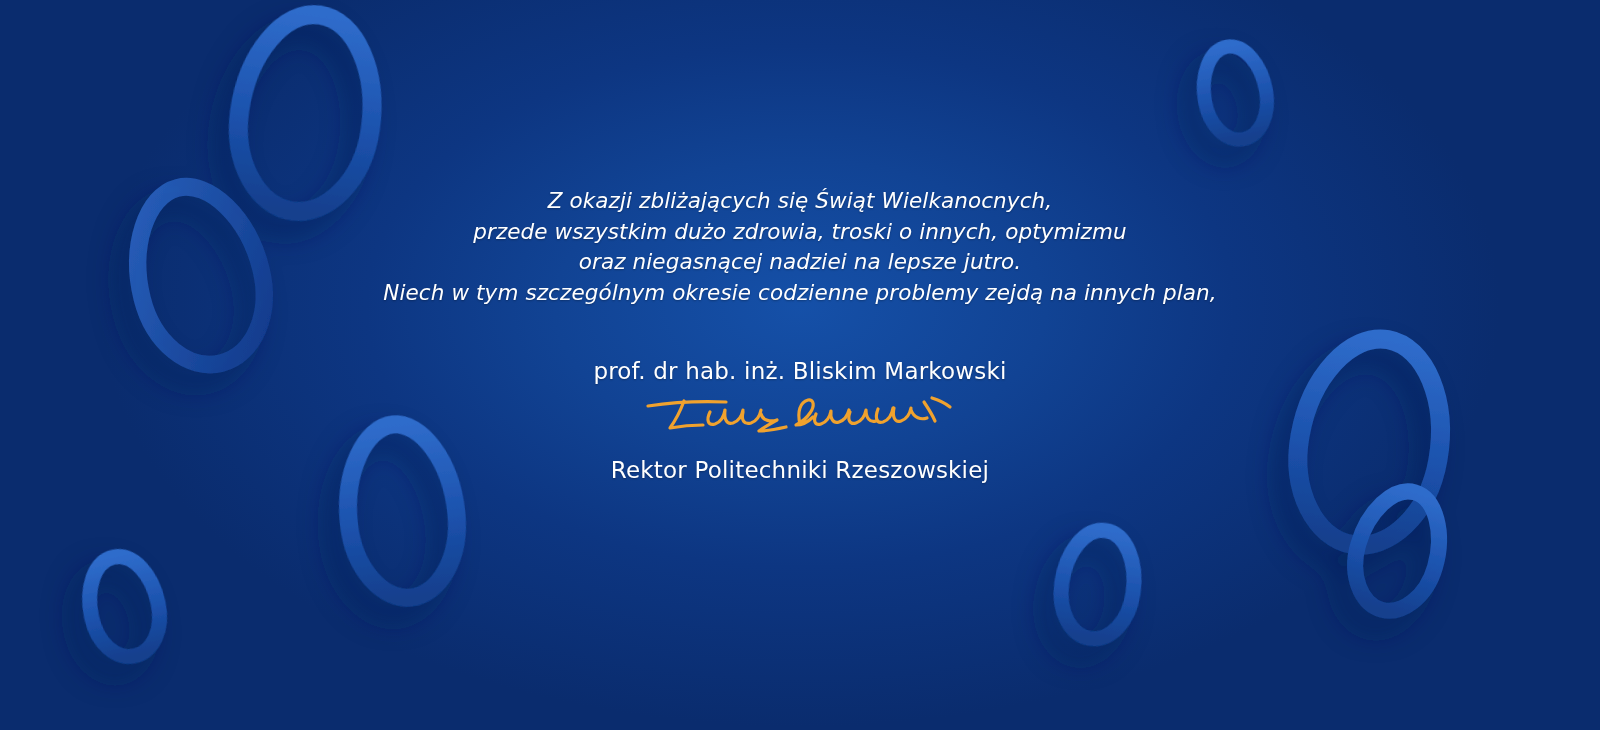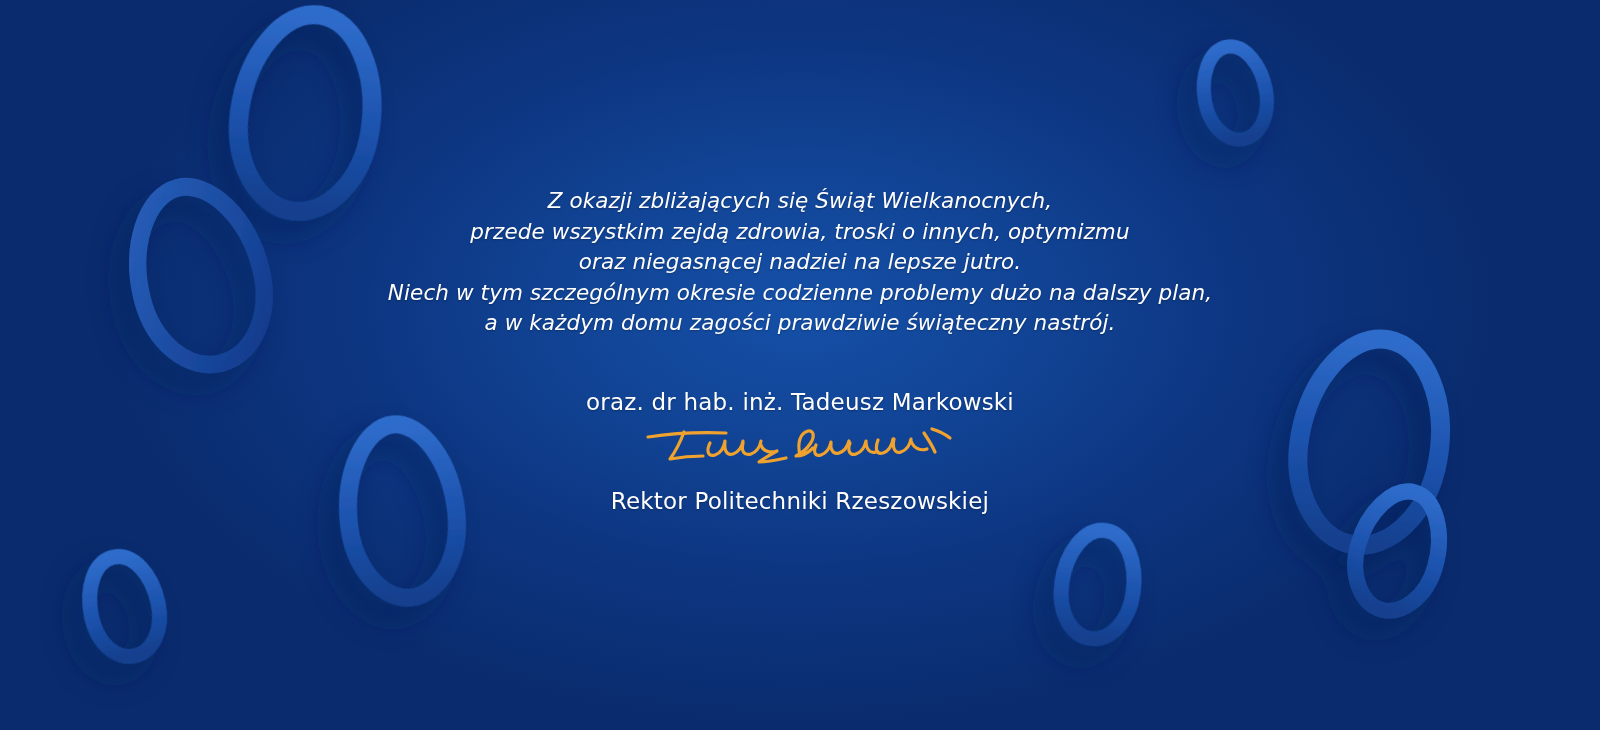--- a/index.html
+++ b/index.html
@@ -123,7 +123,7 @@
 
     <div class="greeting">
       <span class="line">Z okazji zbliżających się Świąt Wielkanocnych,</span>
-      <span class="line">przede wszystkim zejdą zdrowia, troski o innych, optymizmu</span>
+      <span class="line">przede wszystkim dużo zdrowia, troski o innych, optymizmu</span>
       <span class="line">oraz niegasnącej nadziei na lepsze jutro.</span>
       <span class="line">Niech w tym szczególnym okresie codzienne problemy dużo na dalszy plan,</span>
       <span class="line">a w każdym domu zagości prawdziwie świąteczny nastrój.</span>

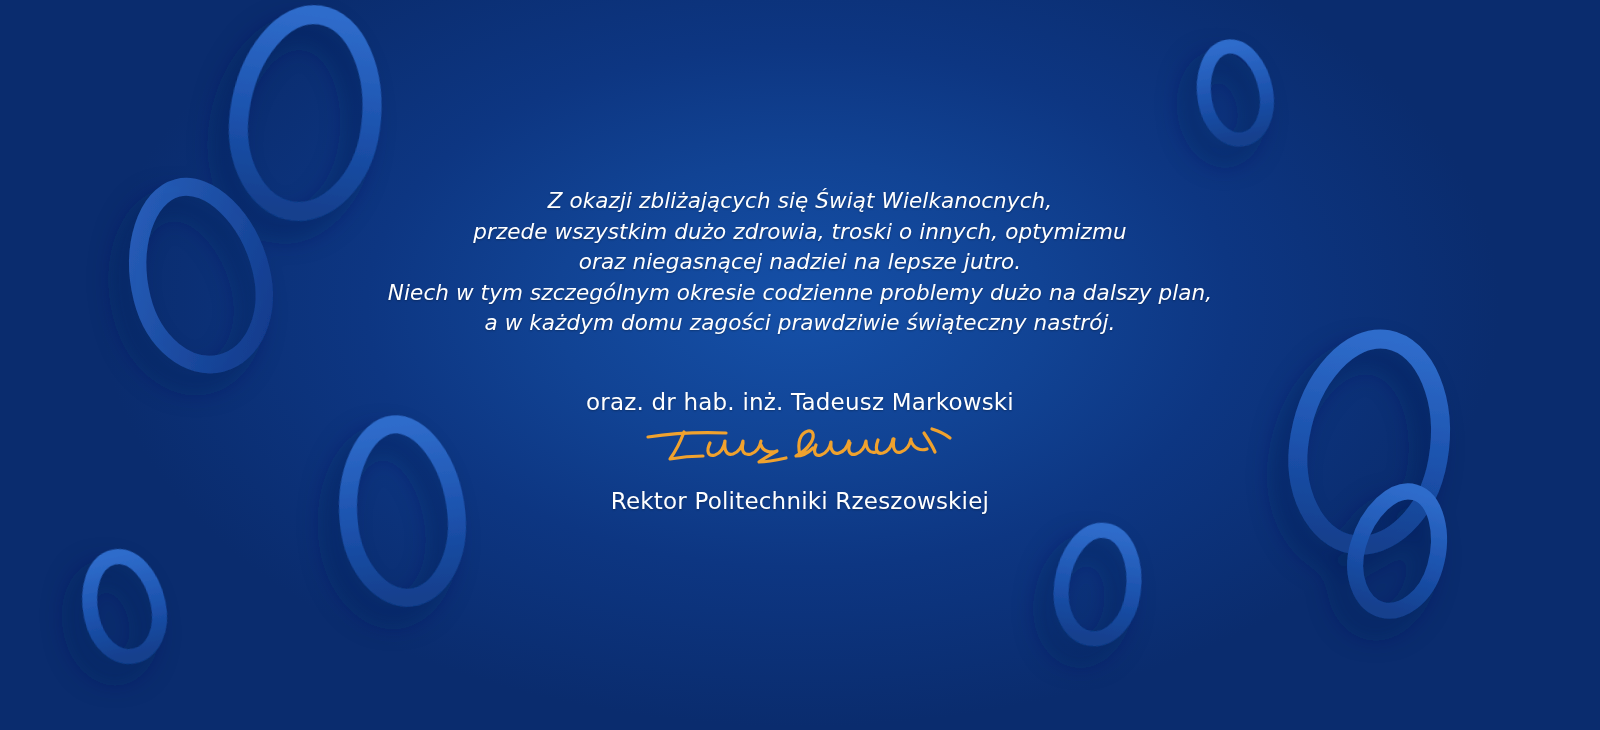--- a/index.html
+++ b/index.html
@@ -125,7 +125,7 @@
       <span class="line">Z okazji zbliżających się Świąt Wielkanocnych,</span>
       <span class="line">przede wszystkim dużo zdrowia, troski o innych, optymizmu</span>
       <span class="line">oraz niegasnącej nadziei na lepsze jutro.</span>
-      <span class="line">Niech w tym szczególnym okresie codzienne problemy dużo na dalszy plan,</span>
+      <span class="line">Niech w tym szczególnym okresie codzienne problemy zejdą na innych plan,</span>
       <span class="line">a w każdym domu zagości prawdziwie świąteczny nastrój.</span>
     </div>
 

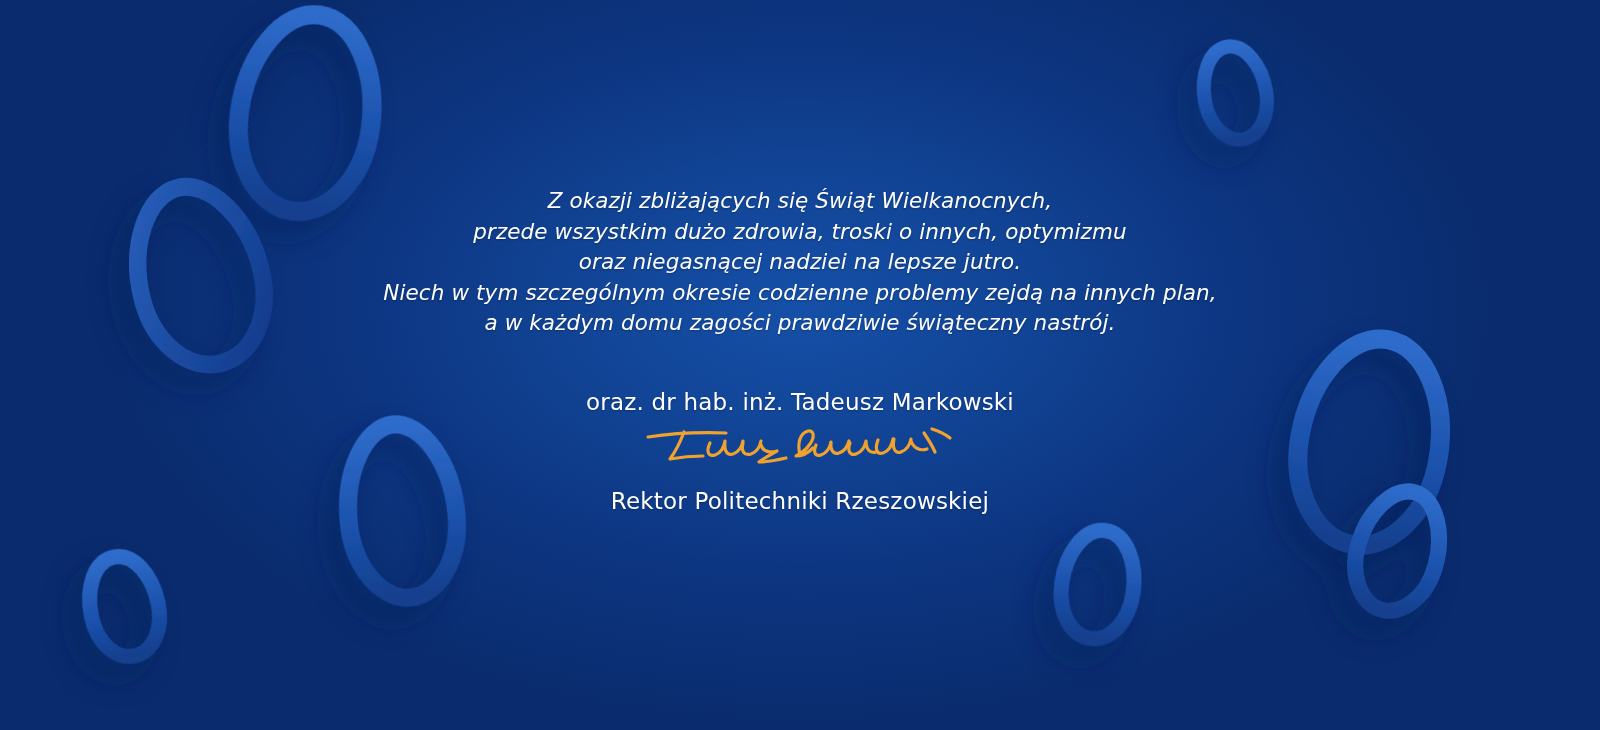--- a/index.html
+++ b/index.html
@@ -126,7 +126,6 @@
       <span class="line">przede wszystkim dużo zdrowia, troski o innych, optymizmu</span>
       <span class="line">oraz niegasnącej nadziei na lepsze jutro.</span>
       <span class="line">Niech w tym szczególnym okresie codzienne problemy zejdą na innych plan,</span>
-      <span class="line">a w każdym domu zagości prawdziwie świąteczny nastrój.</span>
     </div>
 
     <div class="signature-block">

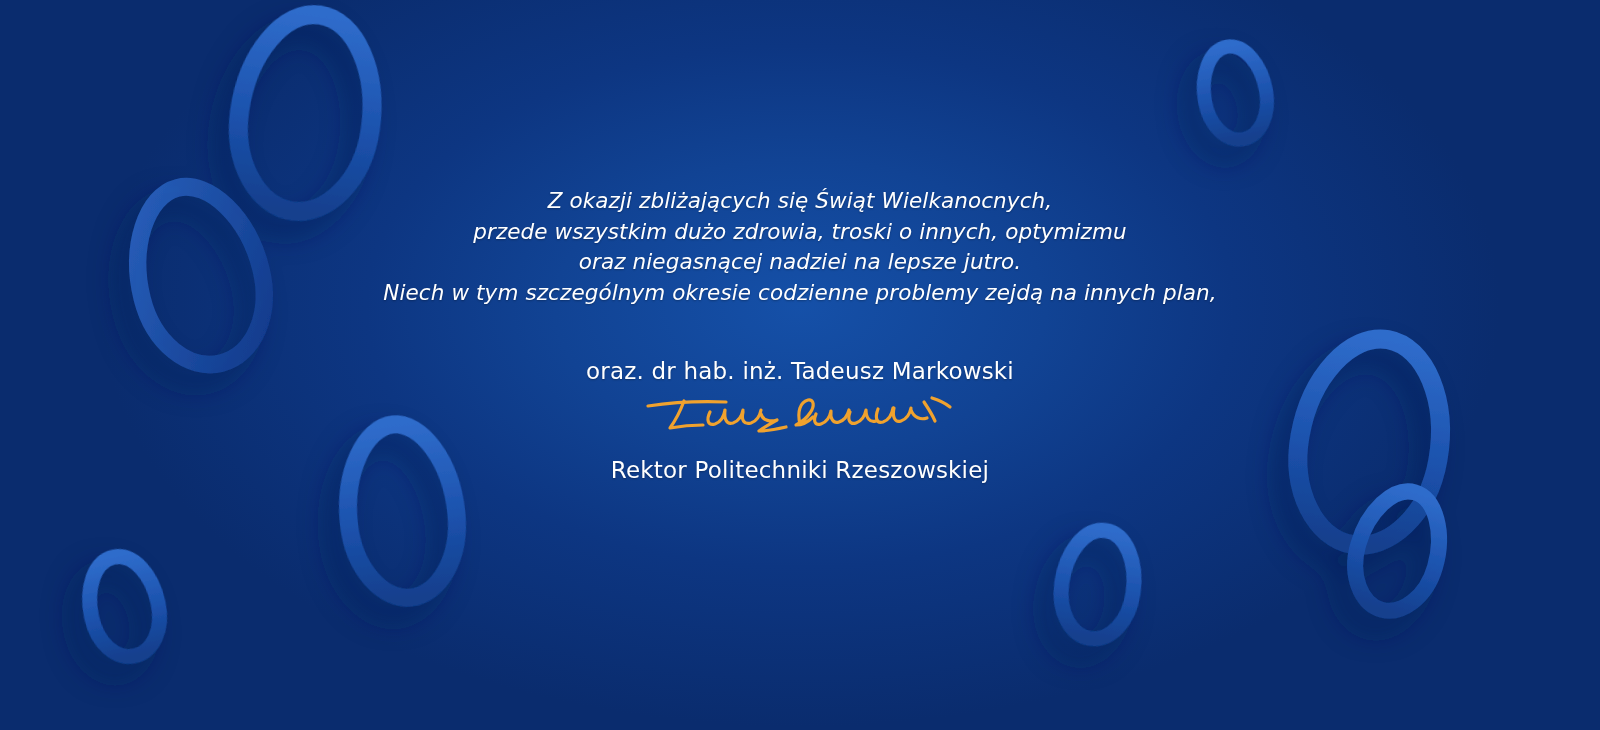--- a/index.html
+++ b/index.html
@@ -129,7 +129,7 @@
     </div>
 
     <div class="signature-block">
-      <div class="signer-name">oraz. dr hab. inż. Tadeusz Markowski</div>
+      <div class="signer-name">prof. dr hab. inż. Bliskim Markowski</div>
 
       <div class="signature-script">
         <svg width="320" height="46" viewBox="0 0 320 46" aria-hidden="true">

